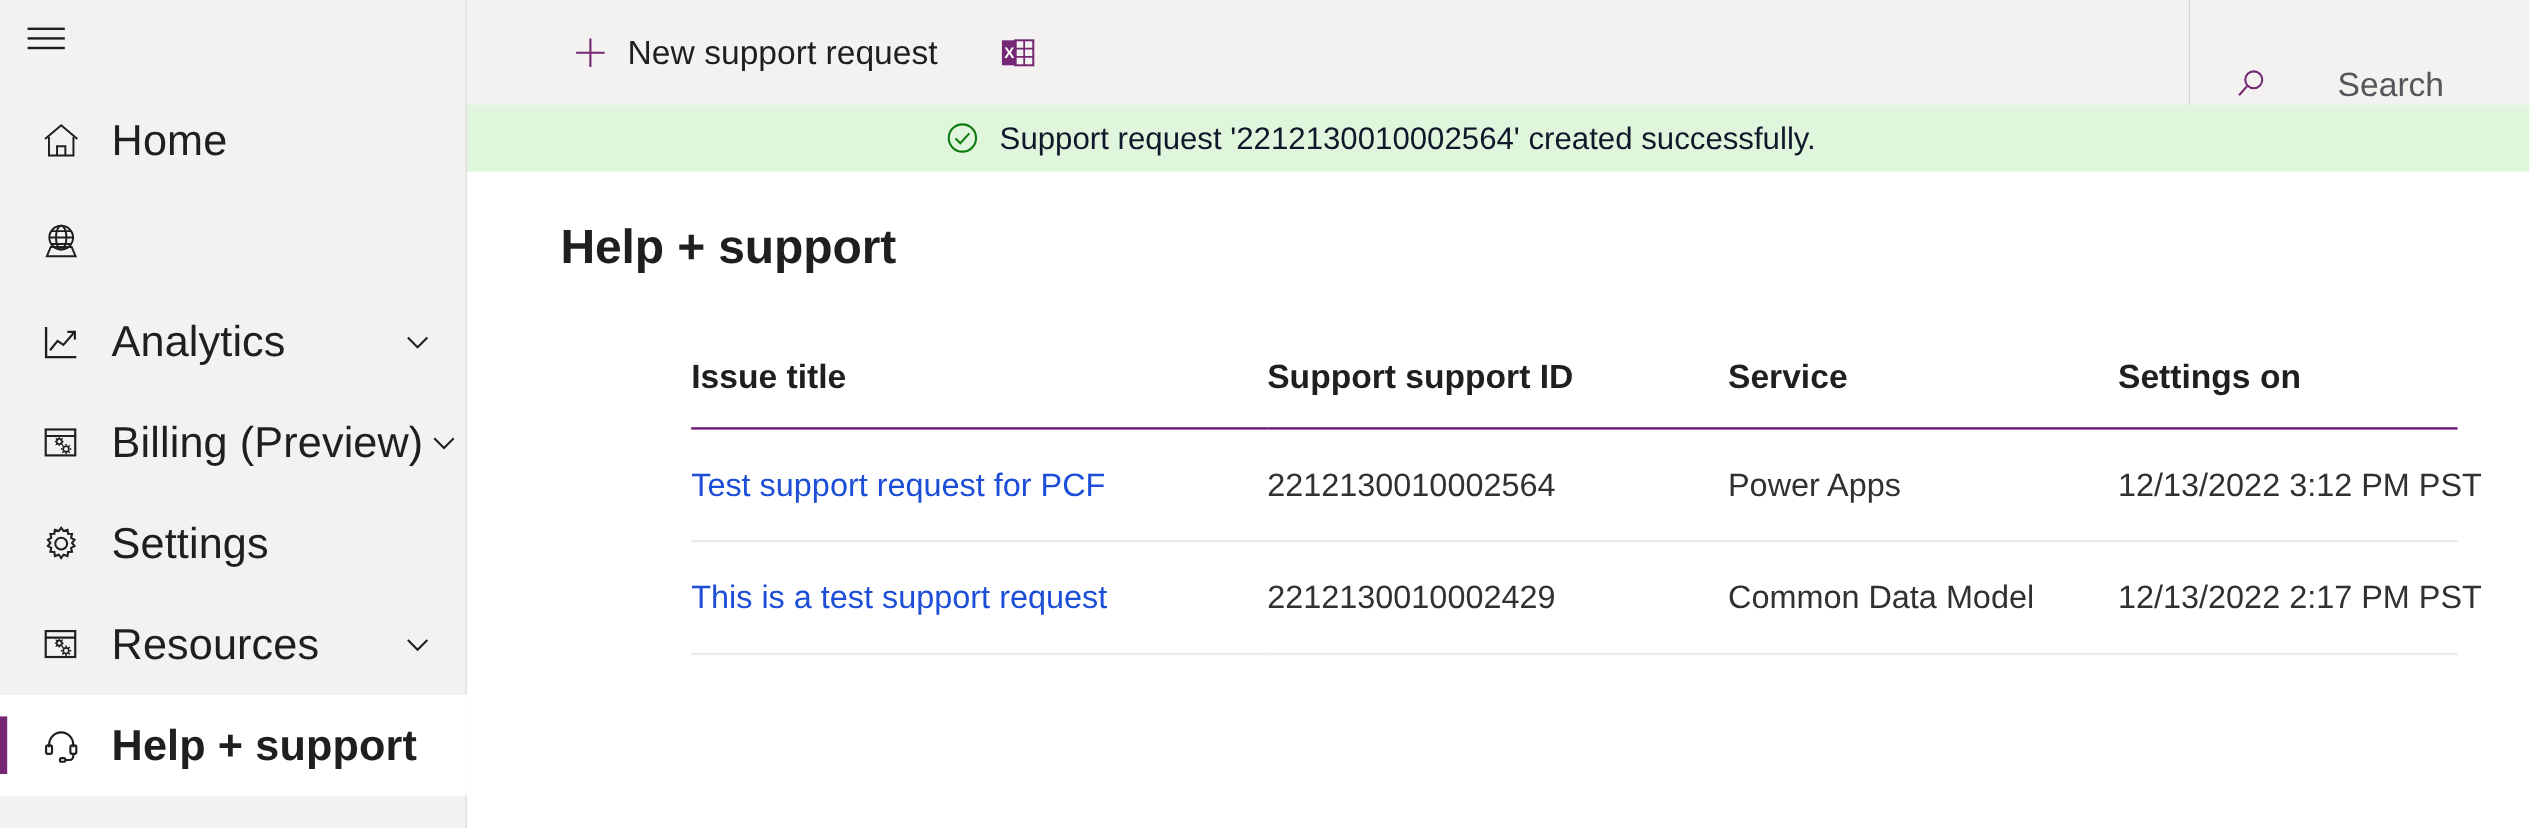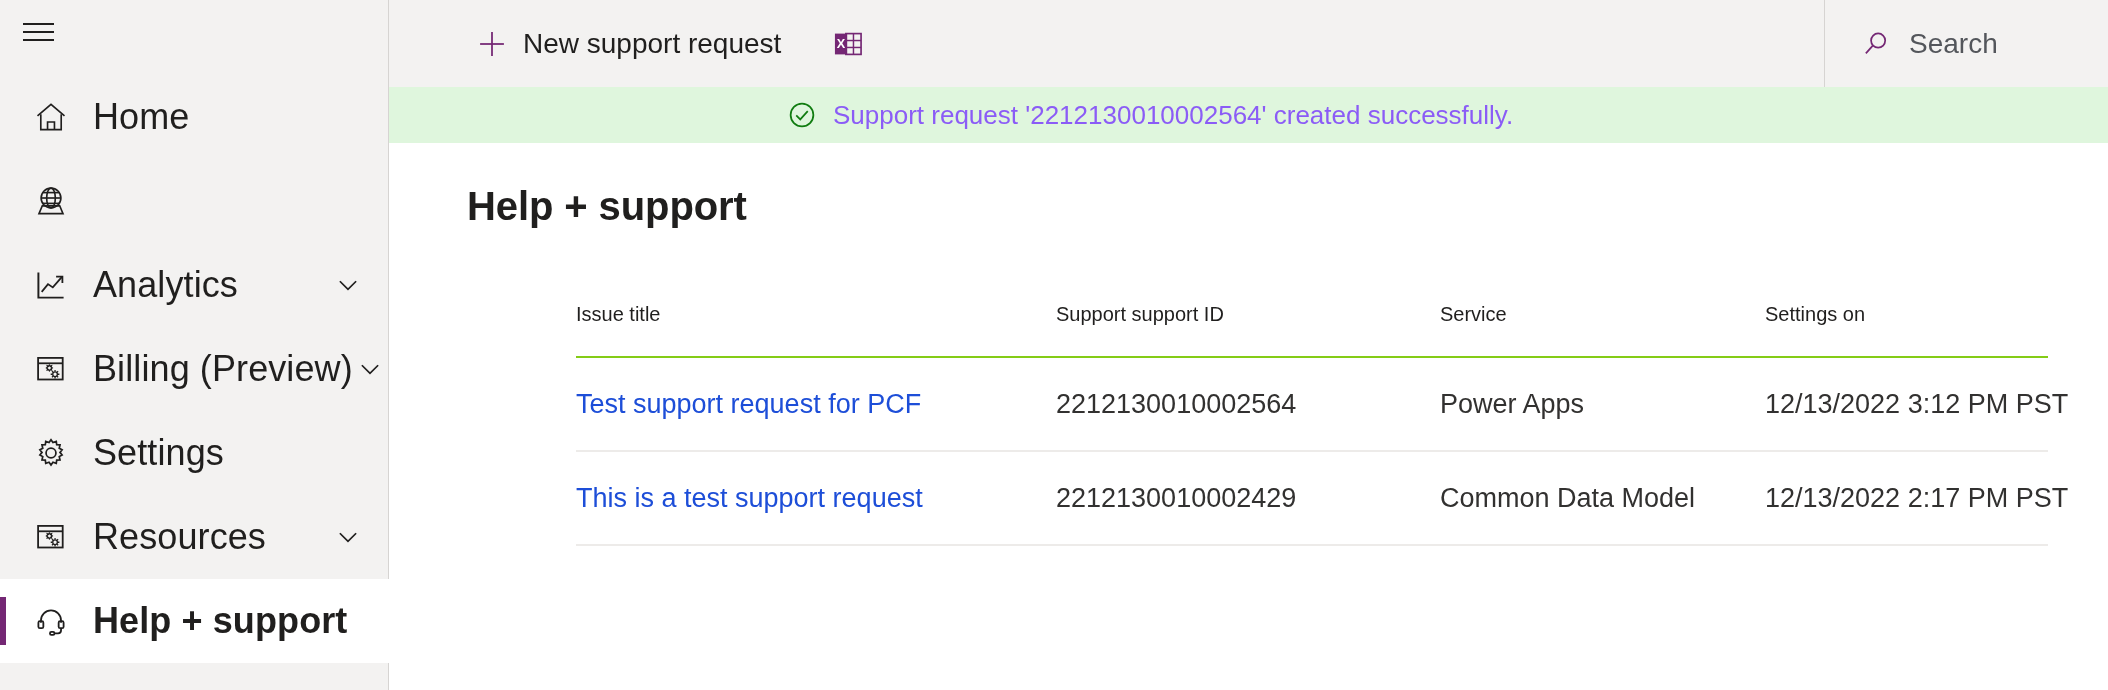--- a/index.html
+++ b/index.html
@@ -168,13 +168,14 @@
   #search-zone {
     margin-left: auto;
     display: flex;
-    align-items: center;
+    align-items: flex-end;
     height: 87px;
     padding-left: 34px;
     padding-right: 26px;
     border-left: 1px solid #d6d4d2;
     cursor: text;
     min-width: 284px;
+    gap: 39px;
   }
   .search-icon-wrap {
     width: 34px;

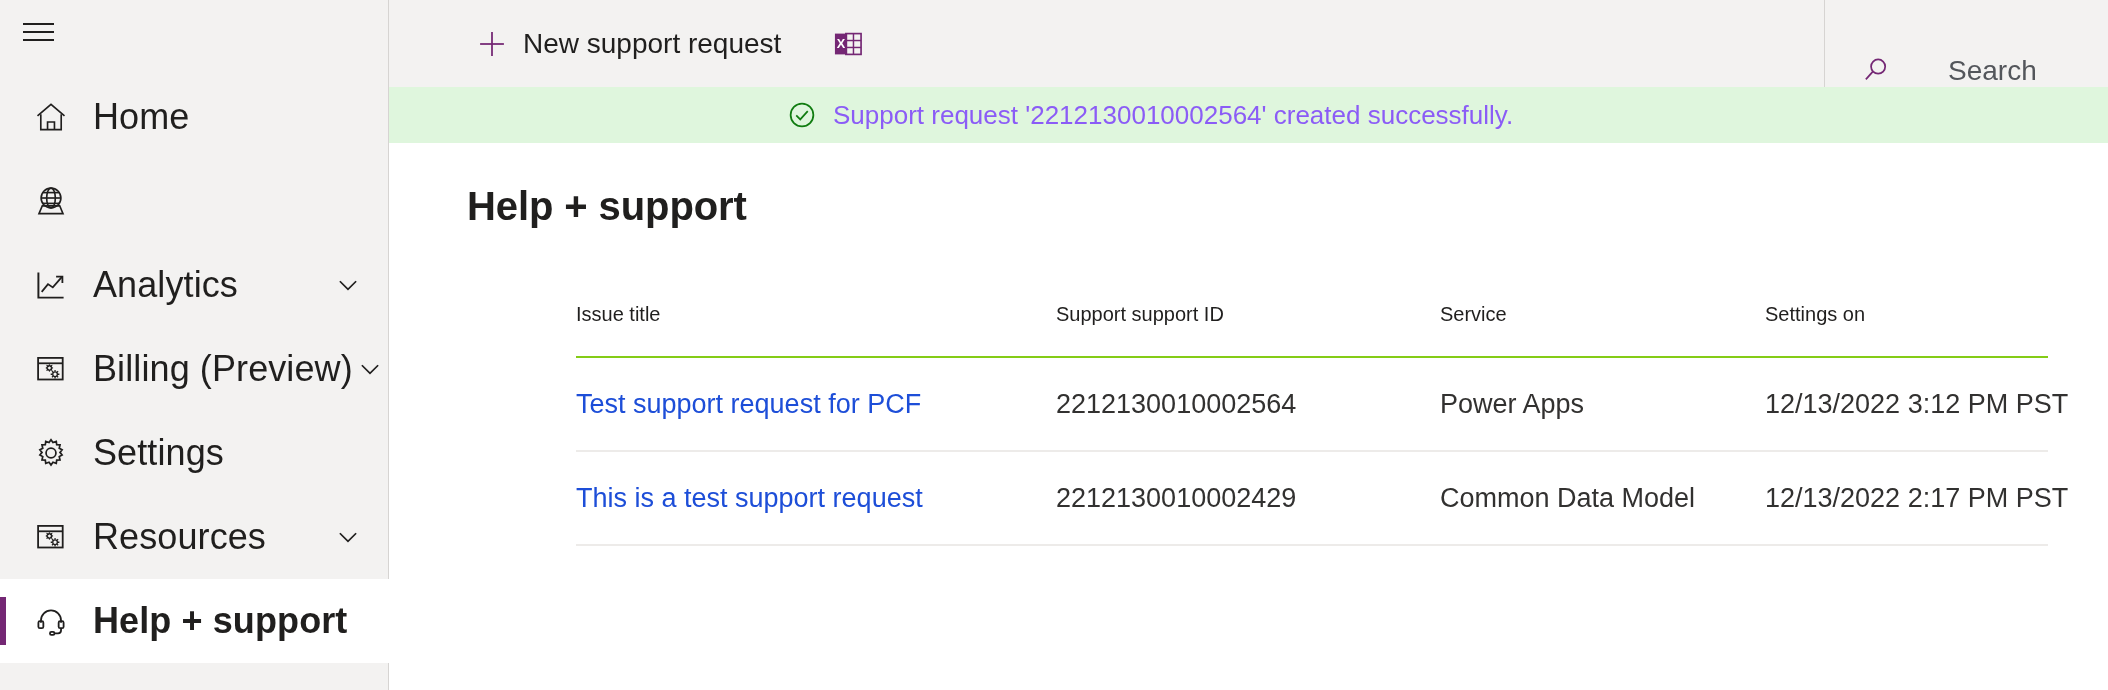--- a/index.html
+++ b/index.html
@@ -213,7 +213,7 @@
     margin-left: 16px;
     font-size: 26px;
     line-height: 30px;
-    color: #8b5cf6;
+    color: #0f172a;
     white-space: nowrap;
   }
 

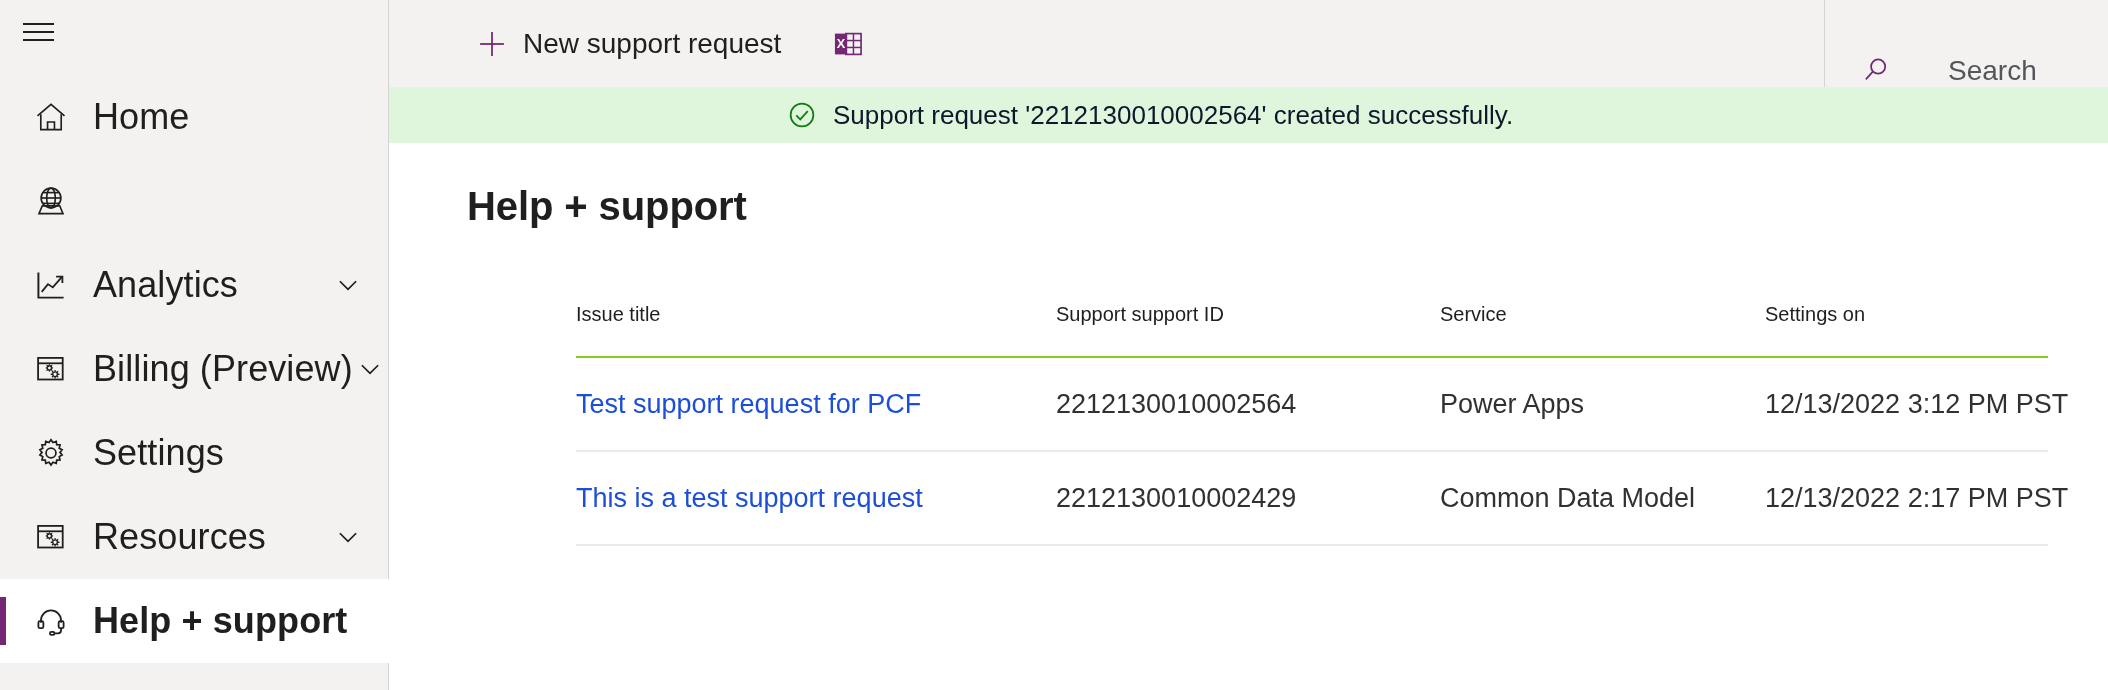--- a/index.html
+++ b/index.html
@@ -246,12 +246,12 @@
   }
   #requests-table th {
     text-align: left;
-    font-size: 20px;
+    font-size: 28px;
     line-height: 32px;
     color: #201f1e;
-    font-weight: 400;
+    font-weight: 700;
     padding: 0 0 26px 0;
-    border-bottom: 2px solid #84cc16;
+    border-bottom: 2px solid #701a75;
     white-space: nowrap;
   }
   #requests-table td {

